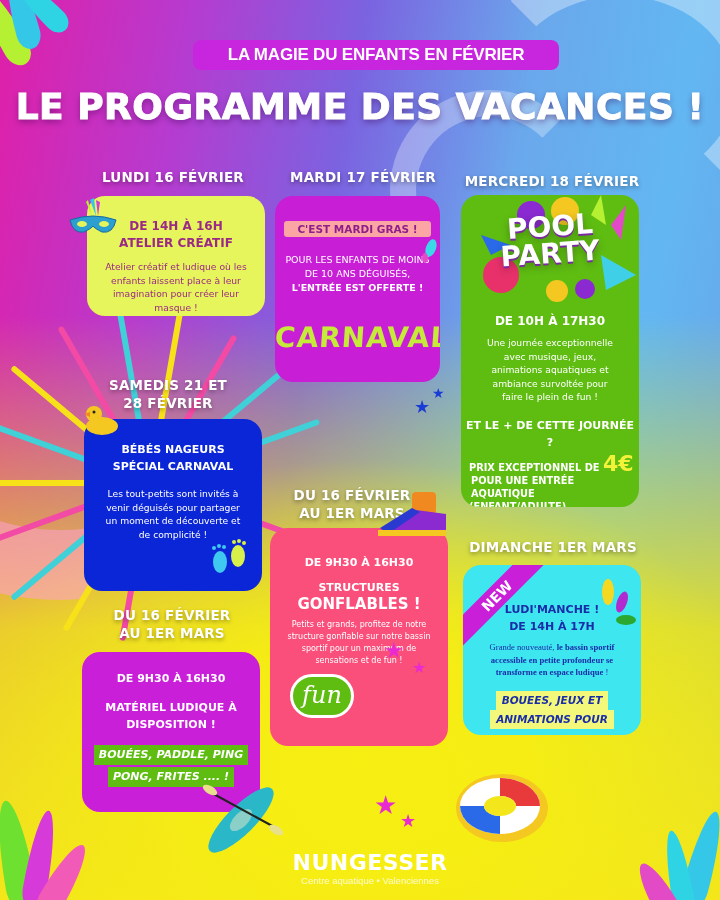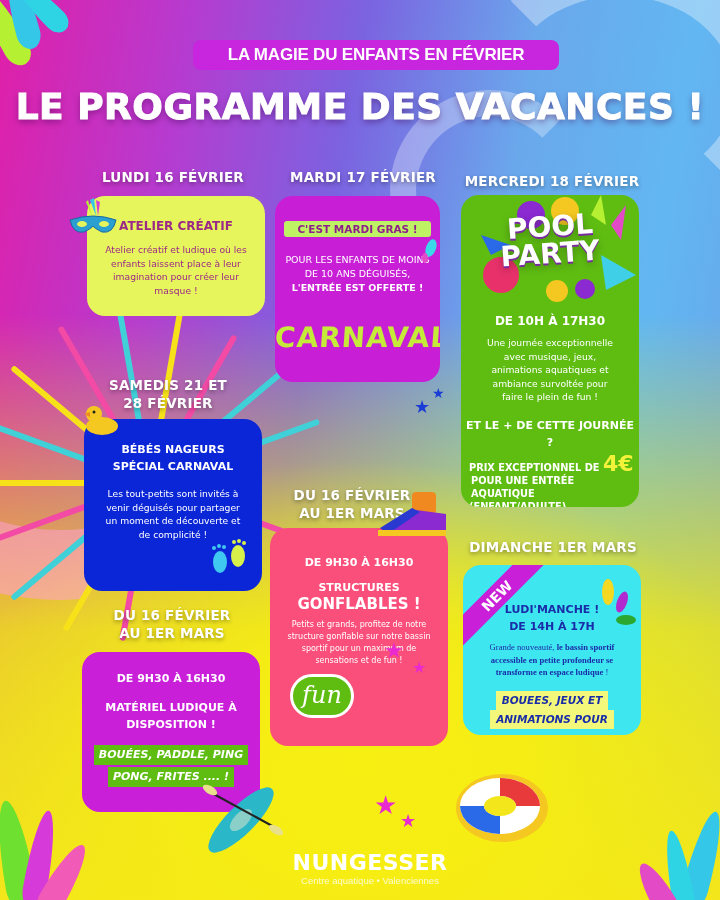--- a/index.html
+++ b/index.html
@@ -148,6 +148,7 @@
 <div class="day-label" style="left:468px; top:538px; width:170px;">DIMANCHE 1ER MARS</div>
 
 <div class="card card-lime" style="left:87px; top:196px; width:178px; height:120px; padding-top:22px;">
+  <div class="c-time">DE 14H À 16H</div>
   <div class="c-time">ATELIER CRÉATIF</div>
   <div class="c-body" style="padding: 8px 18px 0;">Atelier créatif et ludique où les enfants laissent place à leur imagination pour créer leur masque !</div>
 </div>

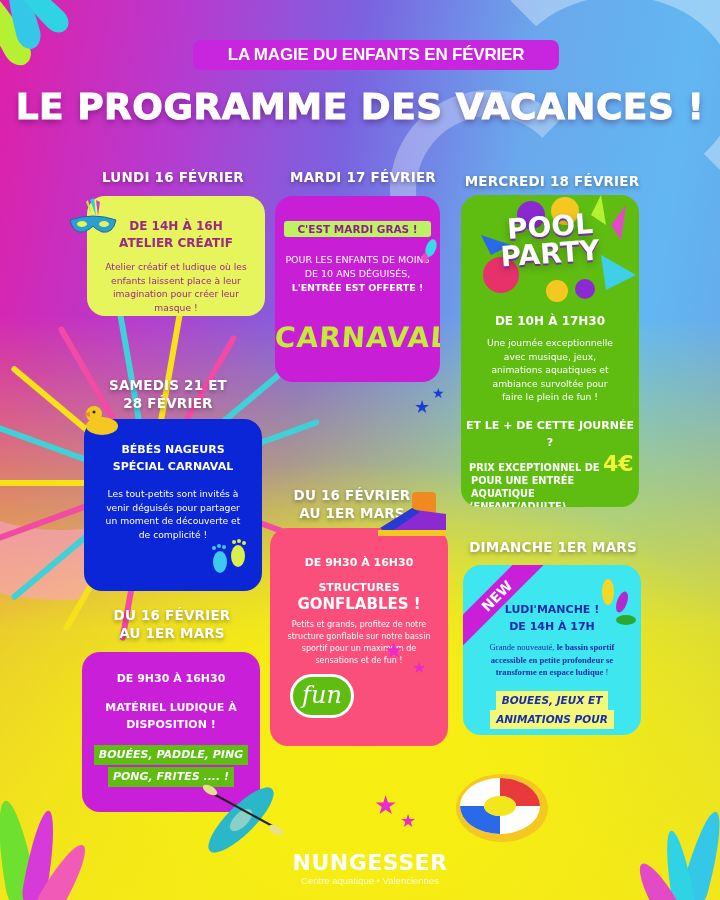--- a/index.html
+++ b/index.html
@@ -62,7 +62,7 @@
   .card-purple { background: #c91fd9; color: #fff; }
   .card-cyan { background: #3ee6f0; color: #1a2da8; }
 
-  .hl-yellow { background: #bef264; color: #8e1f8a; display: inline-block; padding: 2px 13px; border-radius: 3px; font-weight: 700; font-size: 10.5px; }
+  .hl-yellow { background: #fca5a5; color: #8e1f8a; display: inline-block; padding: 2px 13px; border-radius: 3px; font-weight: 700; font-size: 10.5px; }
   .hl-green { background: #5fbd12; color: #fff; display: inline-block; padding: 2px 5px; font-weight: 700; font-style: italic; font-size: 11px; line-height: 16px; }
   .hl-lightyellow { background: #f3f77a; color: #1a2da8; display: inline-block; padding: 2px 6px; font-weight: 700; font-style: italic; font-size: 12px; line-height: 19px; }
 

